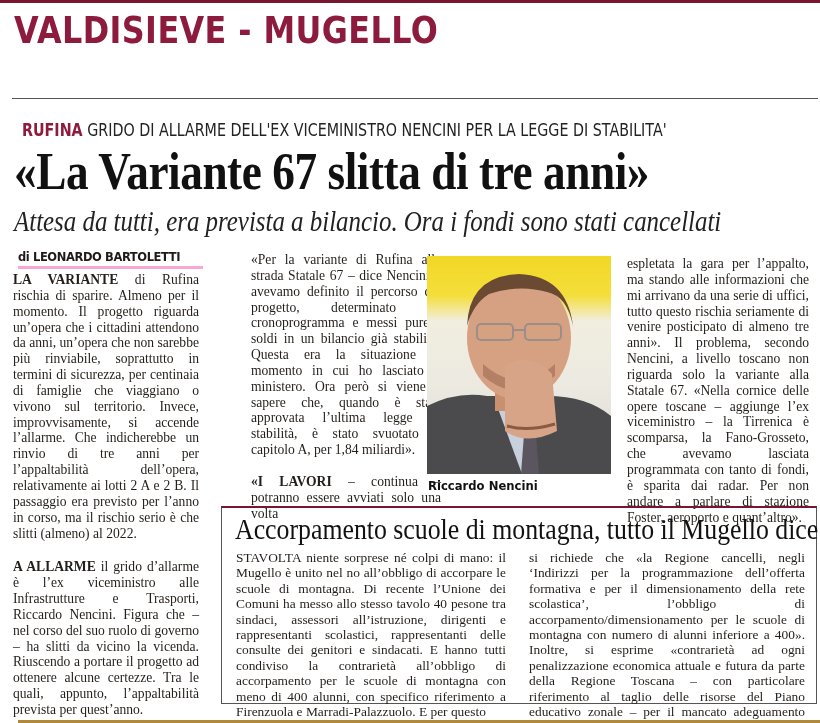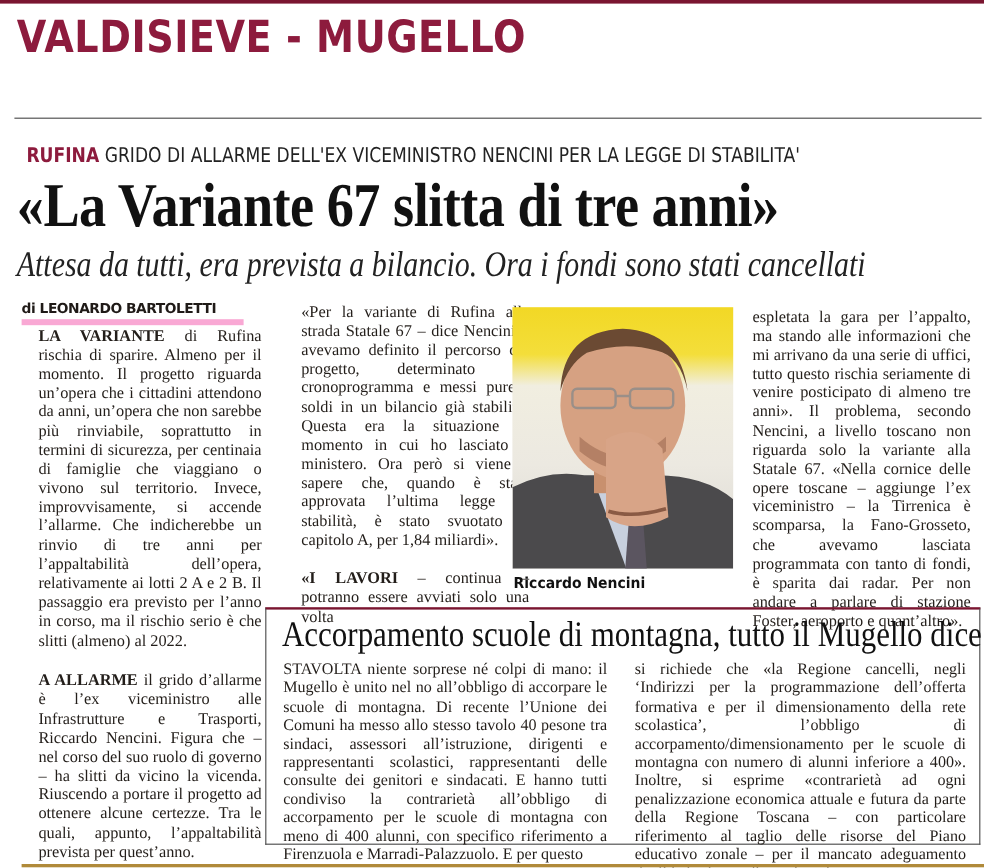--- a/index.html
+++ b/index.html
@@ -34,7 +34,7 @@
   .byline {
     position: absolute; left: 18px; top: 250px; width: 185px;
     font-family: "DejaVu Sans", sans-serif; font-weight: bold; font-size: 11.5px; line-height: 14px;
-    border-bottom: 5px solid #f9a8d4; padding-bottom: 2px; transform-origin: left top;
+    border-bottom: 3px solid #f9a8d4; padding-bottom: 2px; transform-origin: left top;
     letter-spacing: -0.4px;
   }
   .col {

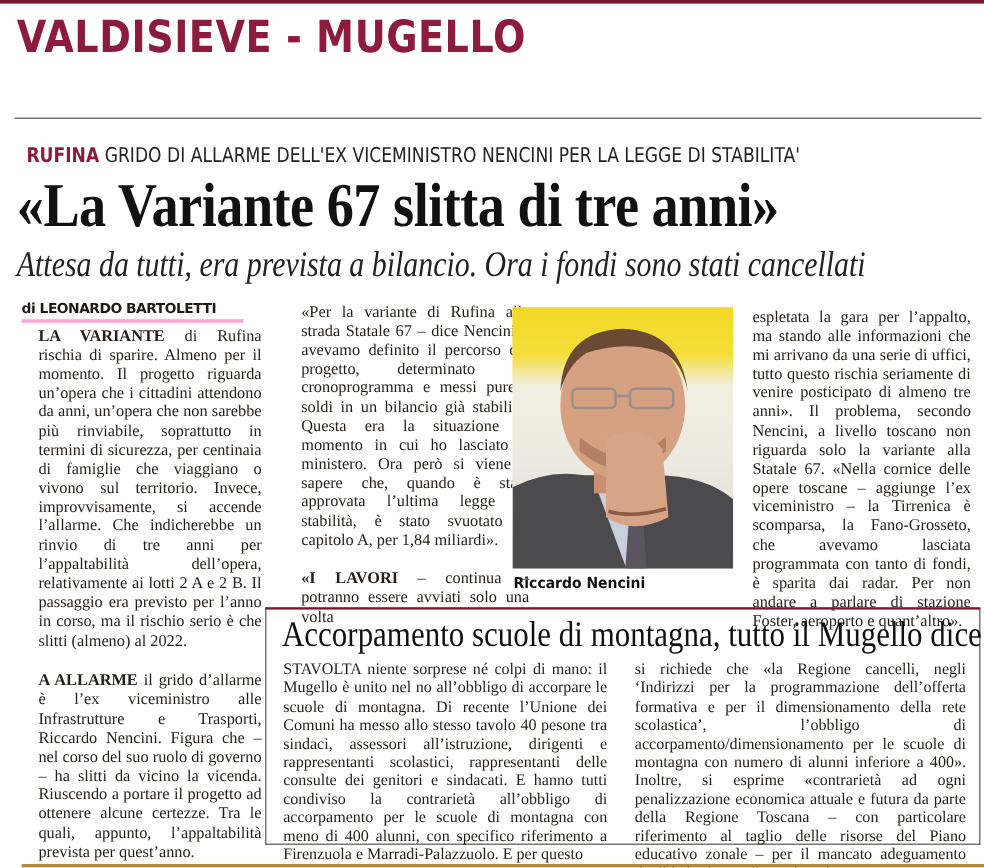--- a/index.html
+++ b/index.html
@@ -43,7 +43,7 @@
   }
   .col p { margin: 0; }
   .col .lead { font-weight: bold; }
-  .col1 { left: 32px; top: 272px; width: 186px; }
+  .col1 { left: 13px; top: 272px; width: 186px; }
   .col1 .gap { height: 18px; }
   .col2 { left: 220px; top: 252px; width: 190px; margin-left: 31px; }
   .col2 .gap { height: 16px; }

